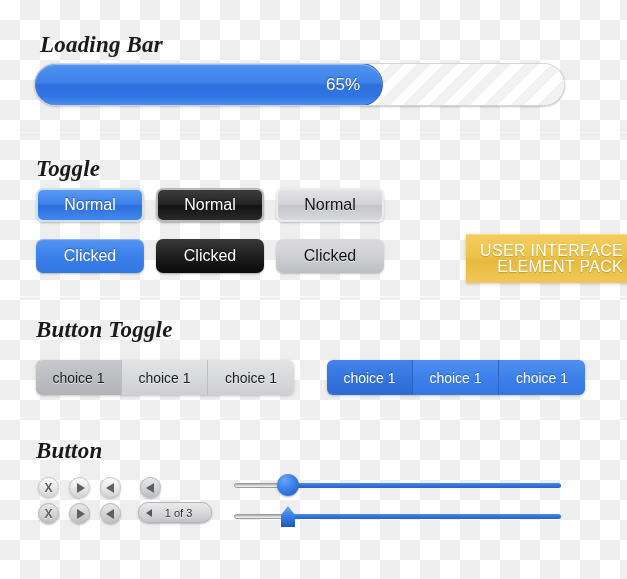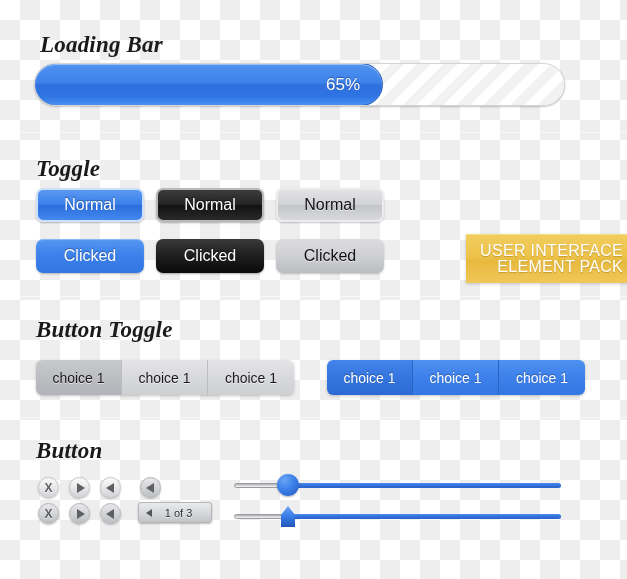--- a/index.html
+++ b/index.html
@@ -284,7 +284,7 @@
     top: 502px;
     width: 74px;
     height: 21px;
-    border-radius: 3px;
+    border-radius: 10px;
     background: linear-gradient(to bottom, #e9eaec 0%, #d6d7da 55%, #c3c4c8 100%);
     border: 1px solid #b4b5b9;
     box-sizing: border-box;

